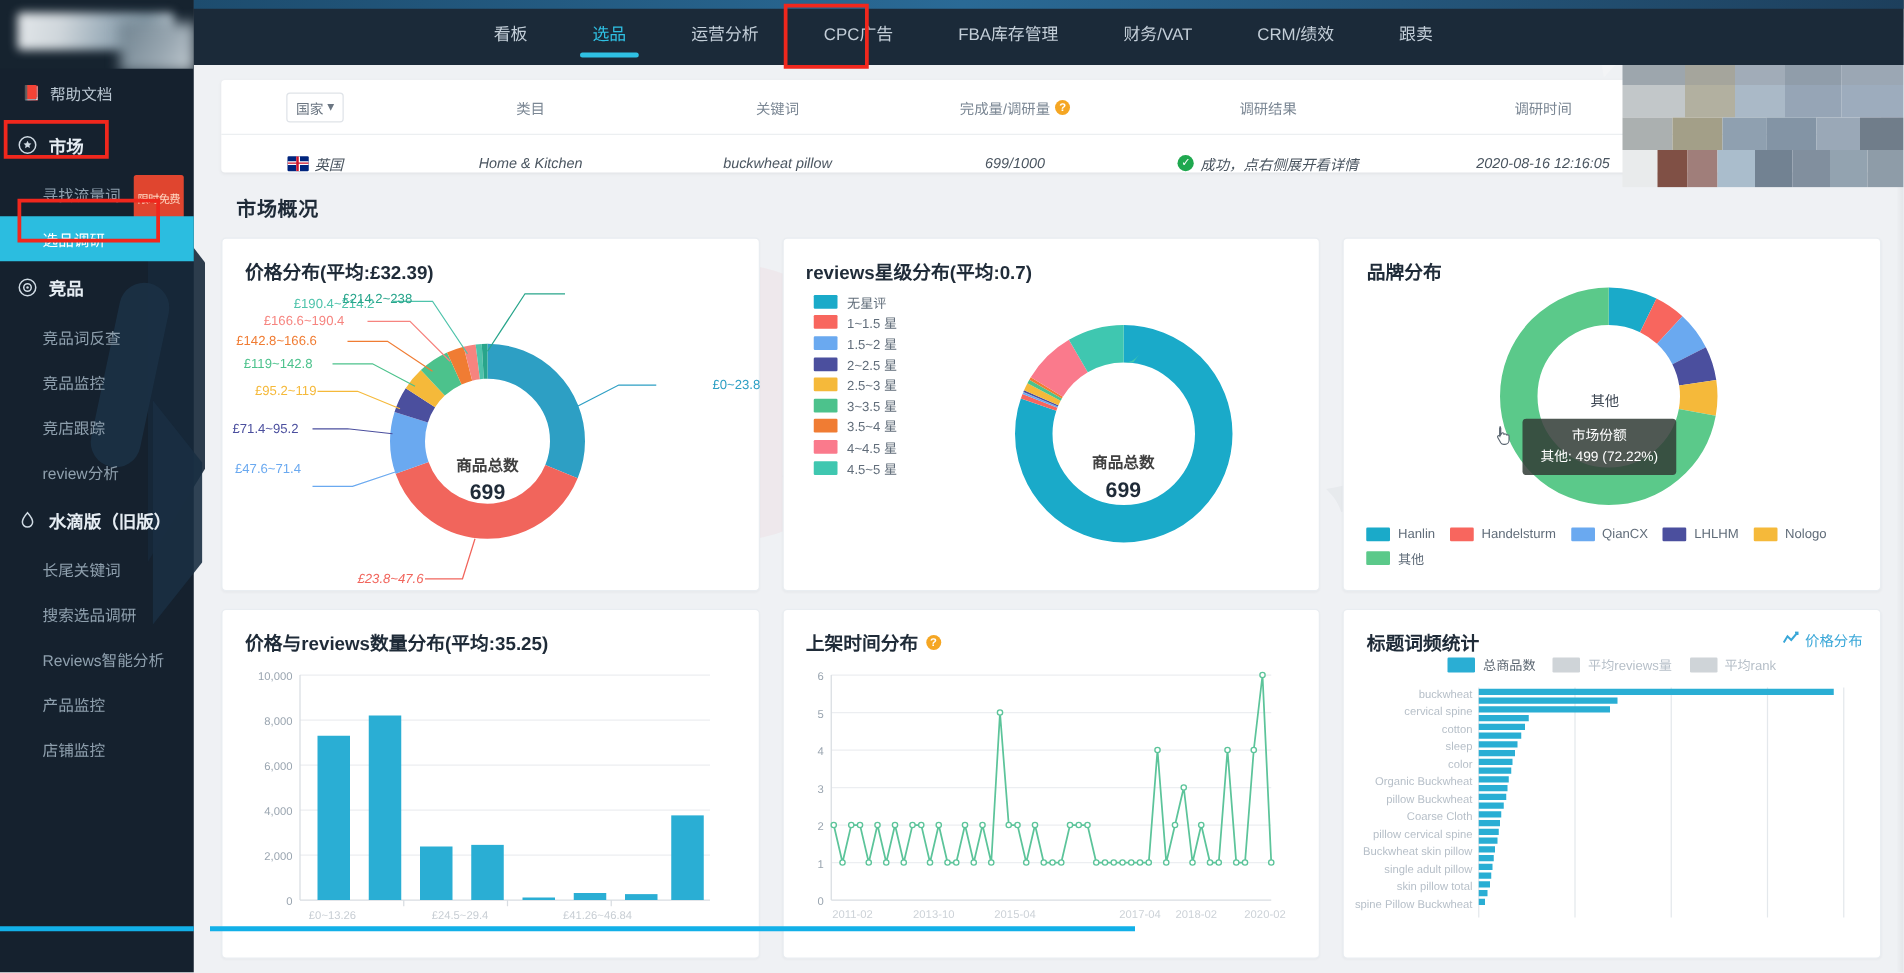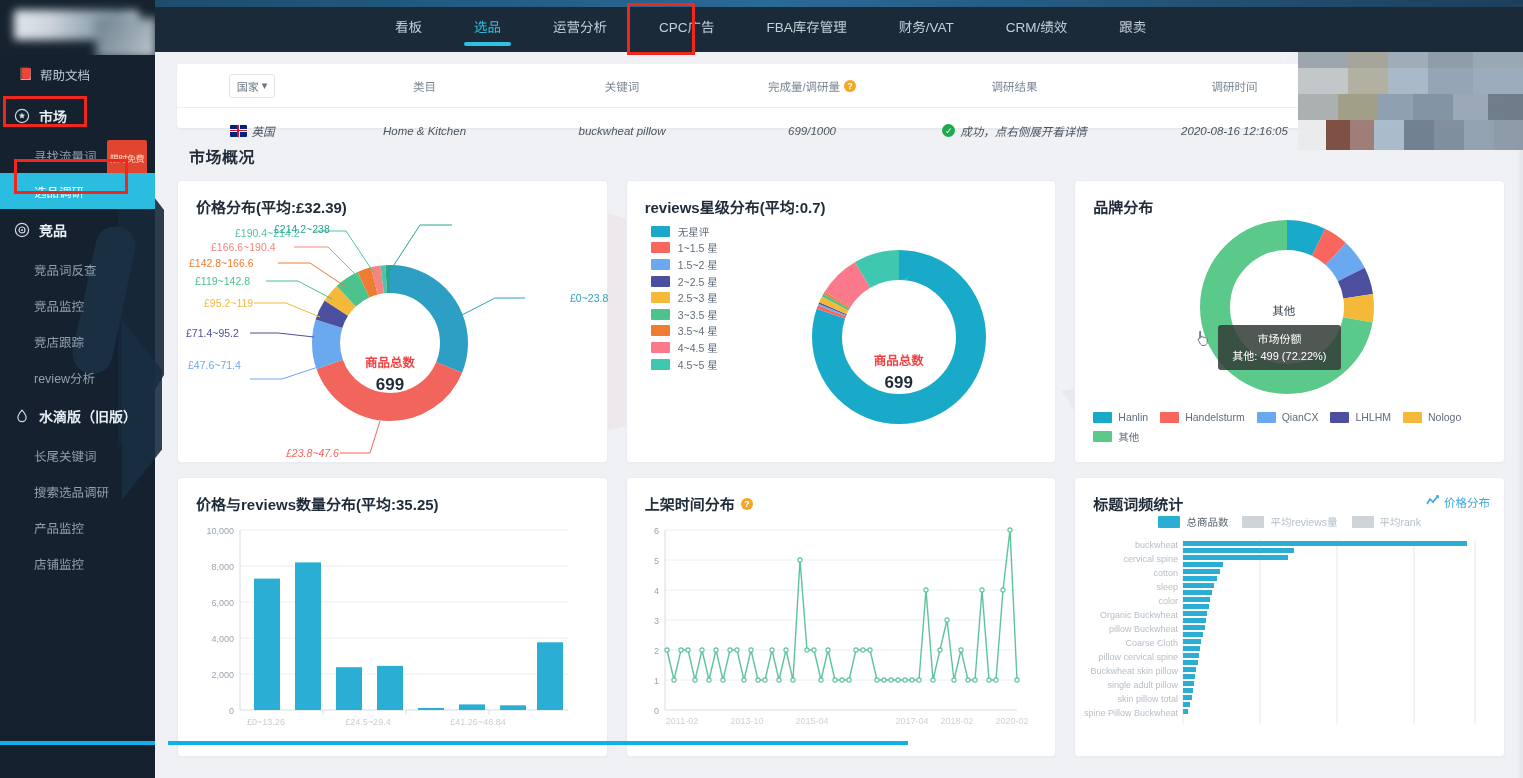--- a/index.html
+++ b/index.html
@@ -138,7 +138,7 @@
     margin: 12px 18px 0 22px;
     background: #fff;
     border-radius: 3px;
-    height: 64px;
+    height: 74px;
     box-shadow: 0 1px 3px rgba(0,0,0,0.06);
   }
   .tbl-head, .tbl-row {

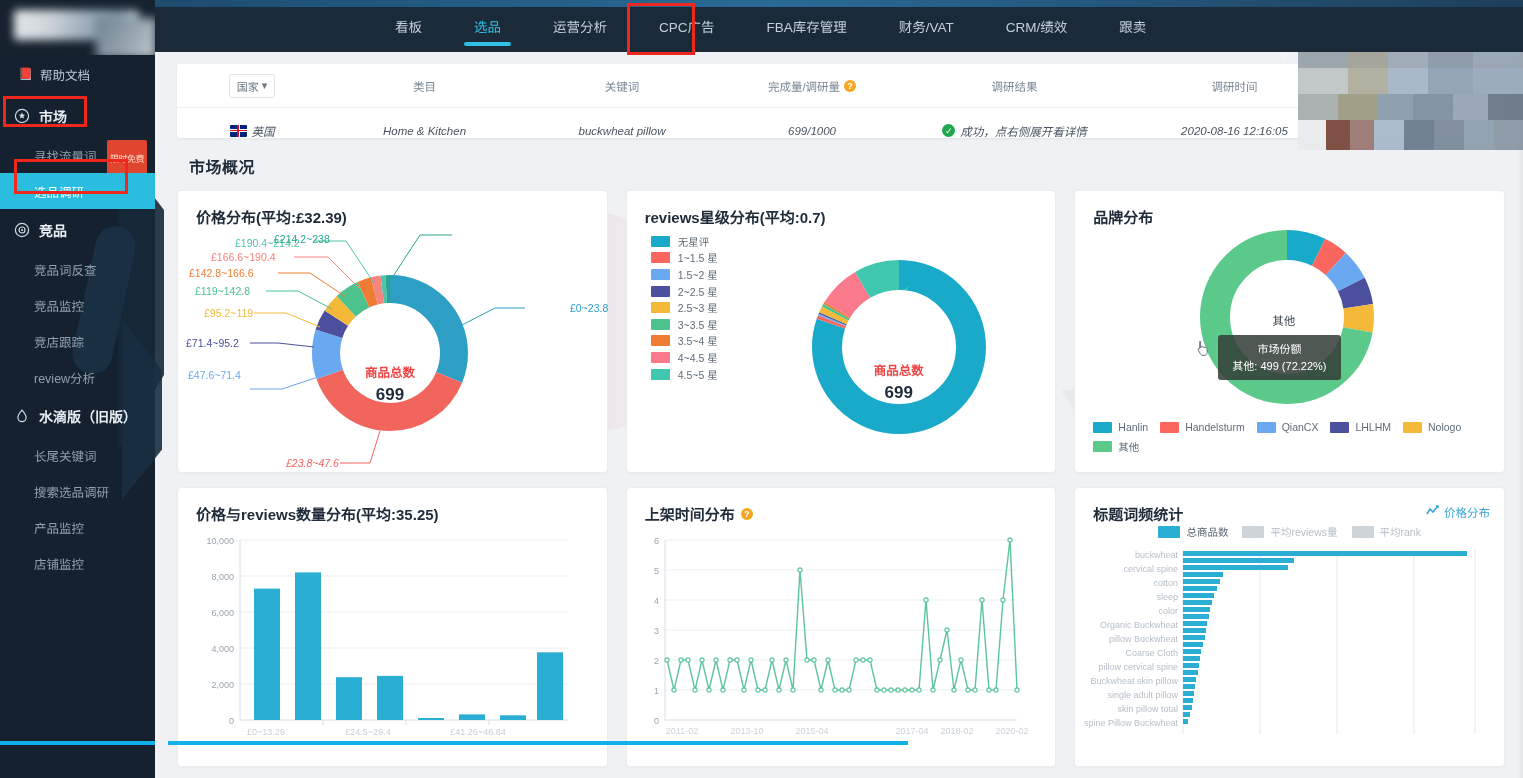--- a/index.html
+++ b/index.html
@@ -245,7 +245,7 @@
     transform: translate(-50%,-50%);
     text-align: center; pointer-events: none;
   }
-  .donut-center .lbl { font-size: 12.5px; color: #ef4444; font-weight: bold; }
+  .donut-center .lbl { font-size: 12.5px; color: #404040; font-weight: bold; }
   .donut-center .val { font-size: 17px; color: #1f2b38; font-weight: bold; margin-top: 4px; }
 
   .pie-label {

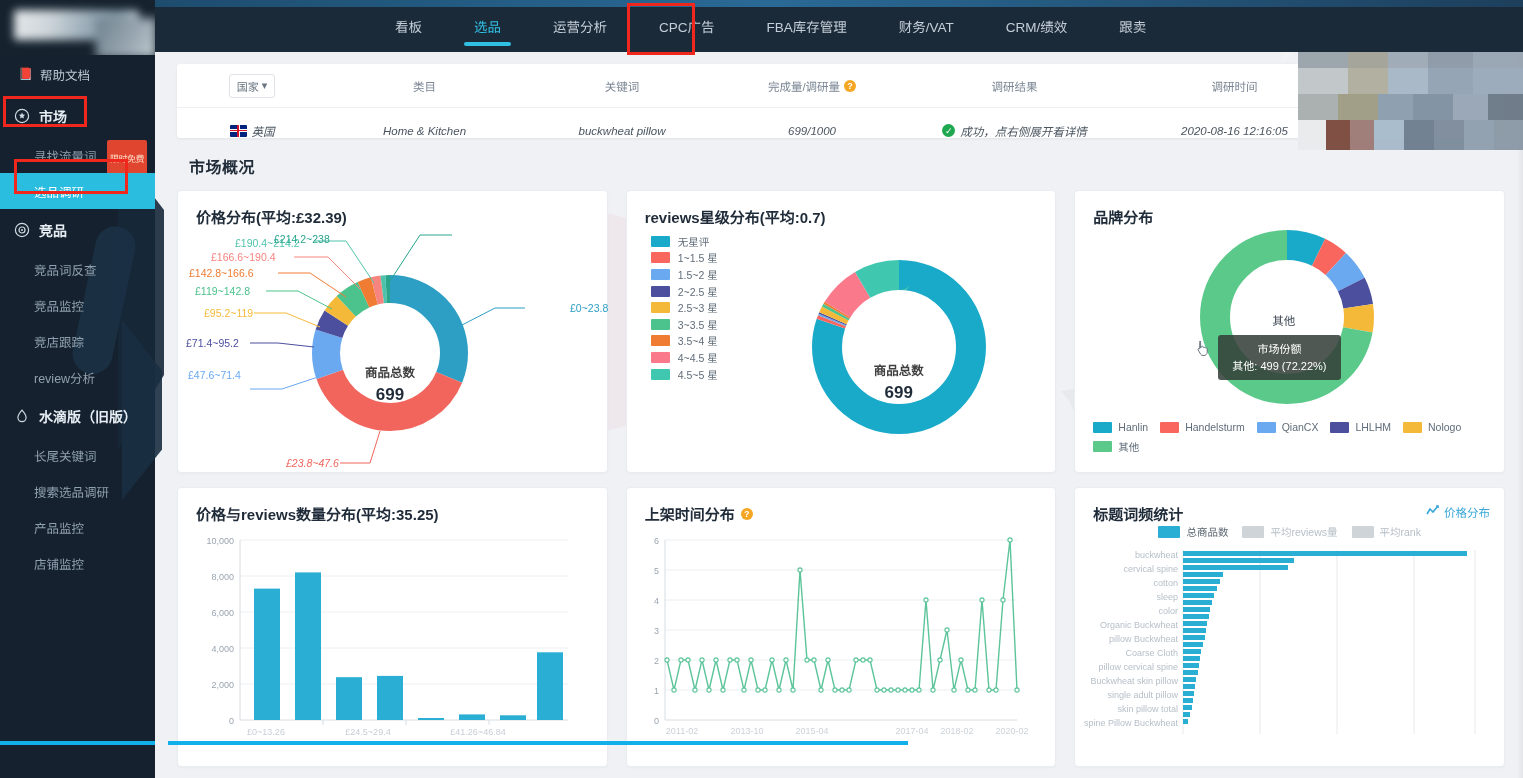--- a/index.html
+++ b/index.html
@@ -366,6 +366,9 @@
     </div>
     <div class="side-sub">
       <span>搜索选品调研</span>
+    </div>
+    <div class="side-sub">
+      <span>Reviews智能分析</span>
     </div>
     <div class="side-sub">
       <span>产品监控</span>

